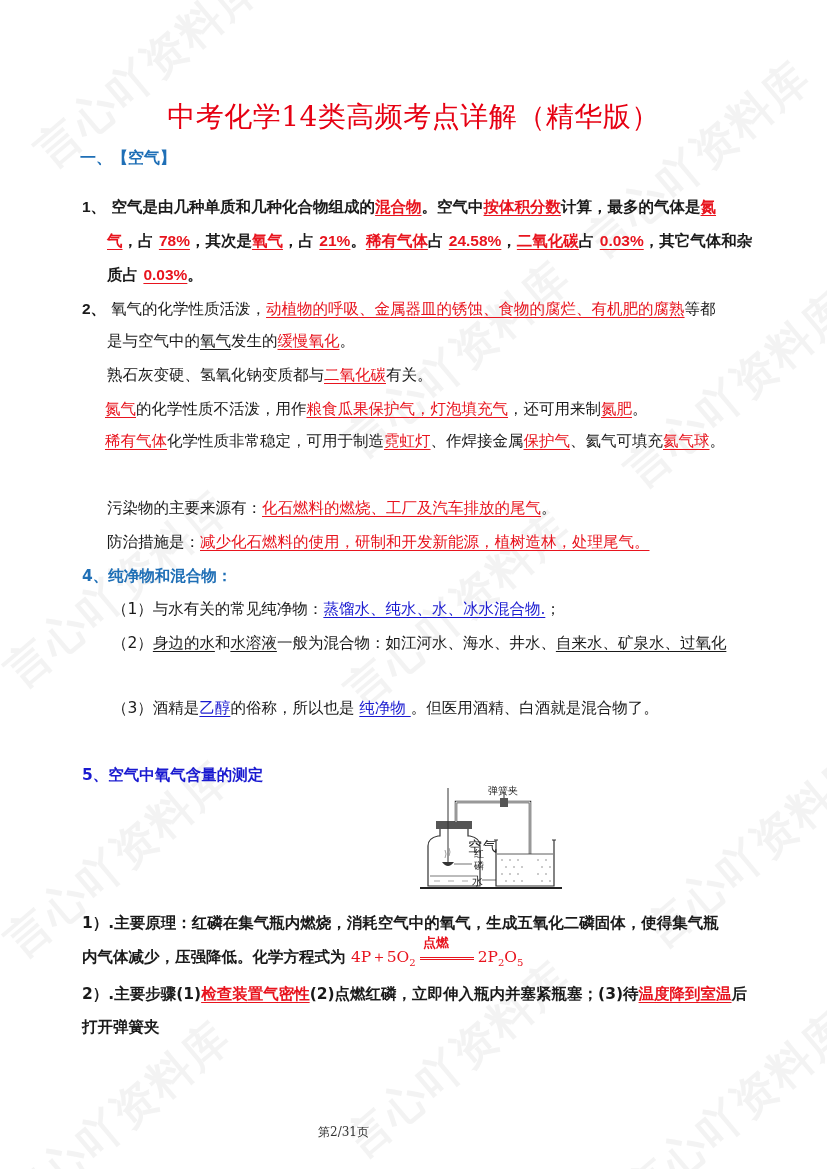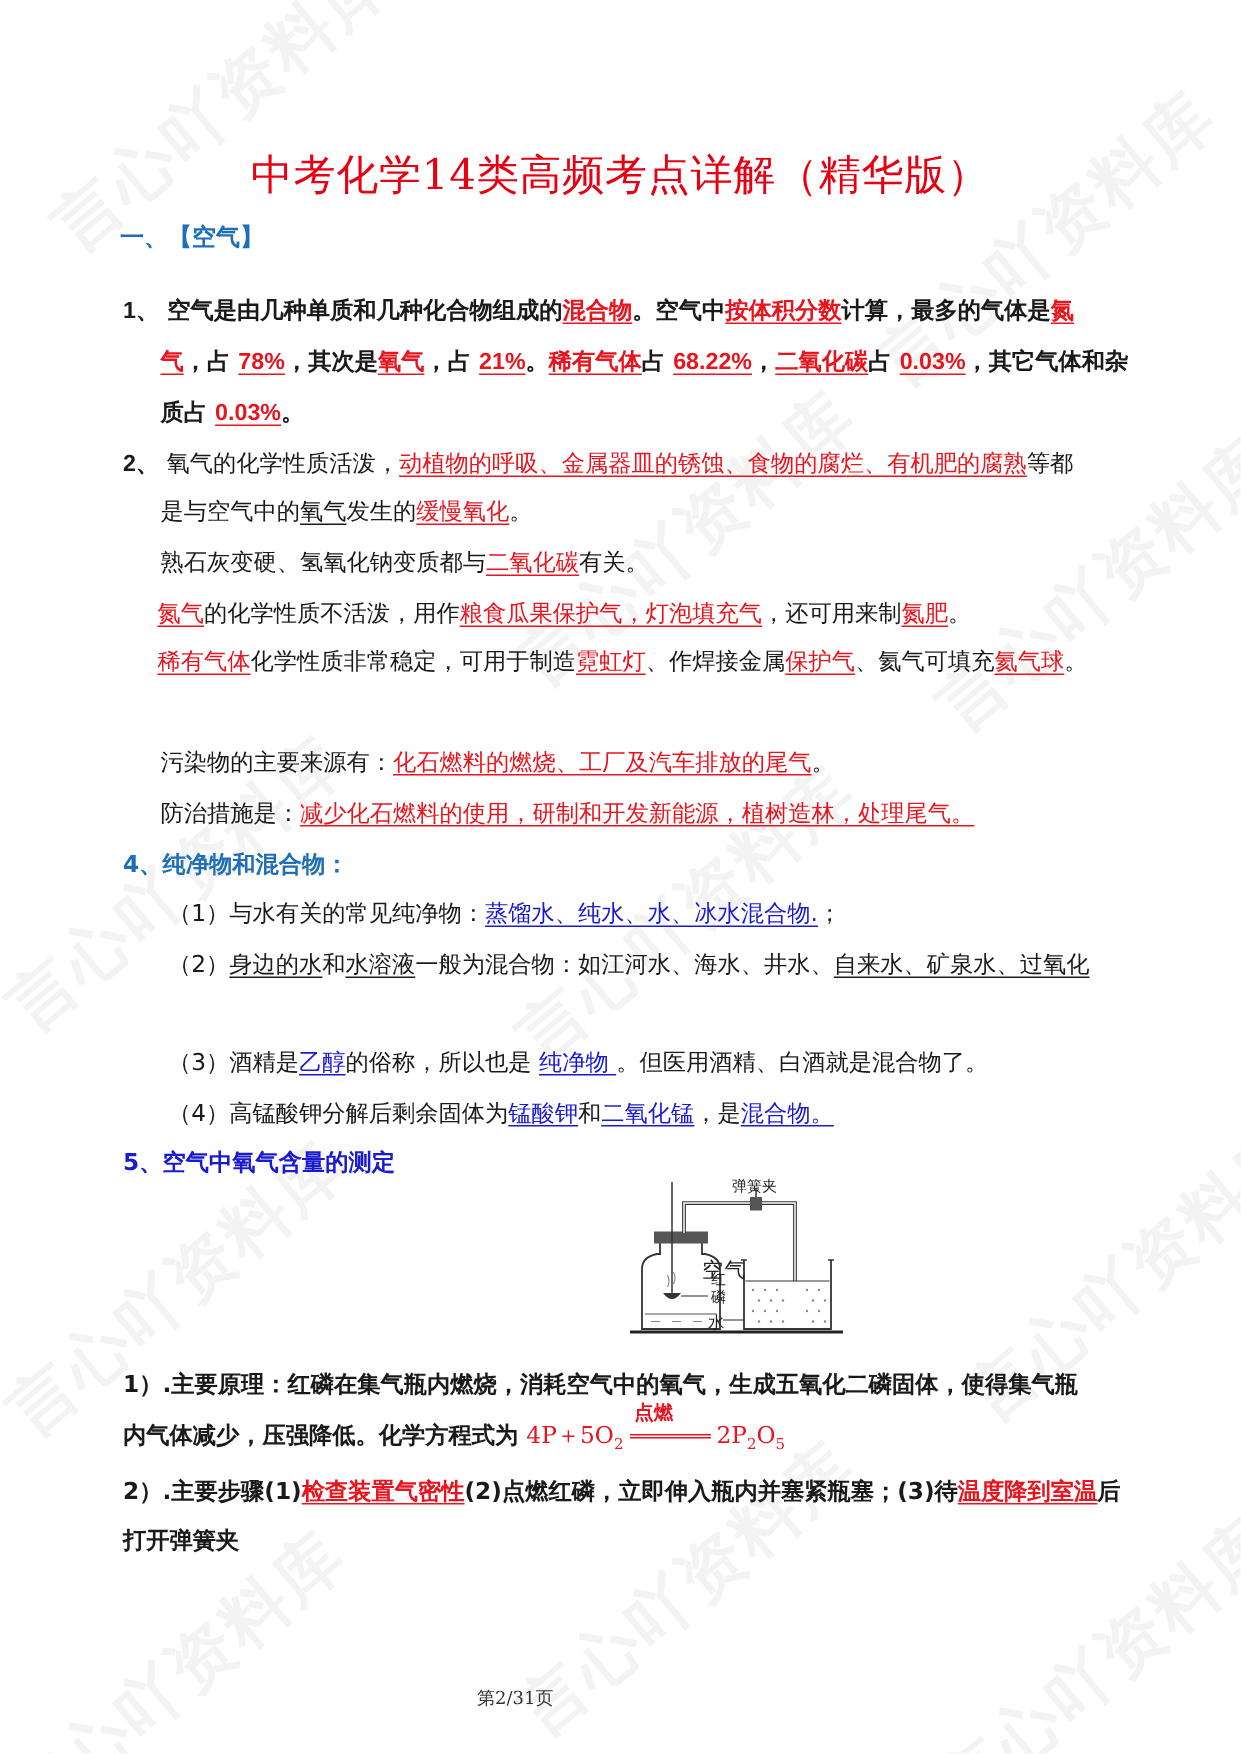--- a/index.html
+++ b/index.html
@@ -79,7 +79,7 @@
     <span class="num">1、</span><span> 空气是由几种单质和几种化合物组成的</span><span class="r">混合物</span><span>。空气中</span><span class="r">按体积分数</span><span>计算，最多的气体是</span><span class="r">氮</span>
   </div>
   <div class="line" style="top:230px;left:107px;">
-    <span class="r">气</span><span>，占 </span><span class="r num">78%</span><span>，其次是</span><span class="r">氧气</span><span>，占 </span><span class="r num">21%</span><span>。</span><span class="r">稀有气体</span><span>占 </span><span class="r num">68.22%</span><span>，</span><span class="r">二氧化碳</span><span>占 </span><span class="r num">0.03%</span><span>，其它气体和杂</span>
+    <span class="r">气</span><span>，占 </span><span class="r num">78%</span><span>，其次是</span><span class="r">氧气</span><span>，占 </span><span class="r num">21%</span><span>。</span><span class="r">稀有气体</span><span>占 </span><span class="r num">24.58%</span><span>，</span><span class="r">二氧化碳</span><span>占 </span><span class="r num">0.03%</span><span>，其它气体和杂</span>
   </div>
   <div class="line" style="top:264px;left:107px;">
     <span>质占 </span><span class="r num">0.03%</span><span>。</span>

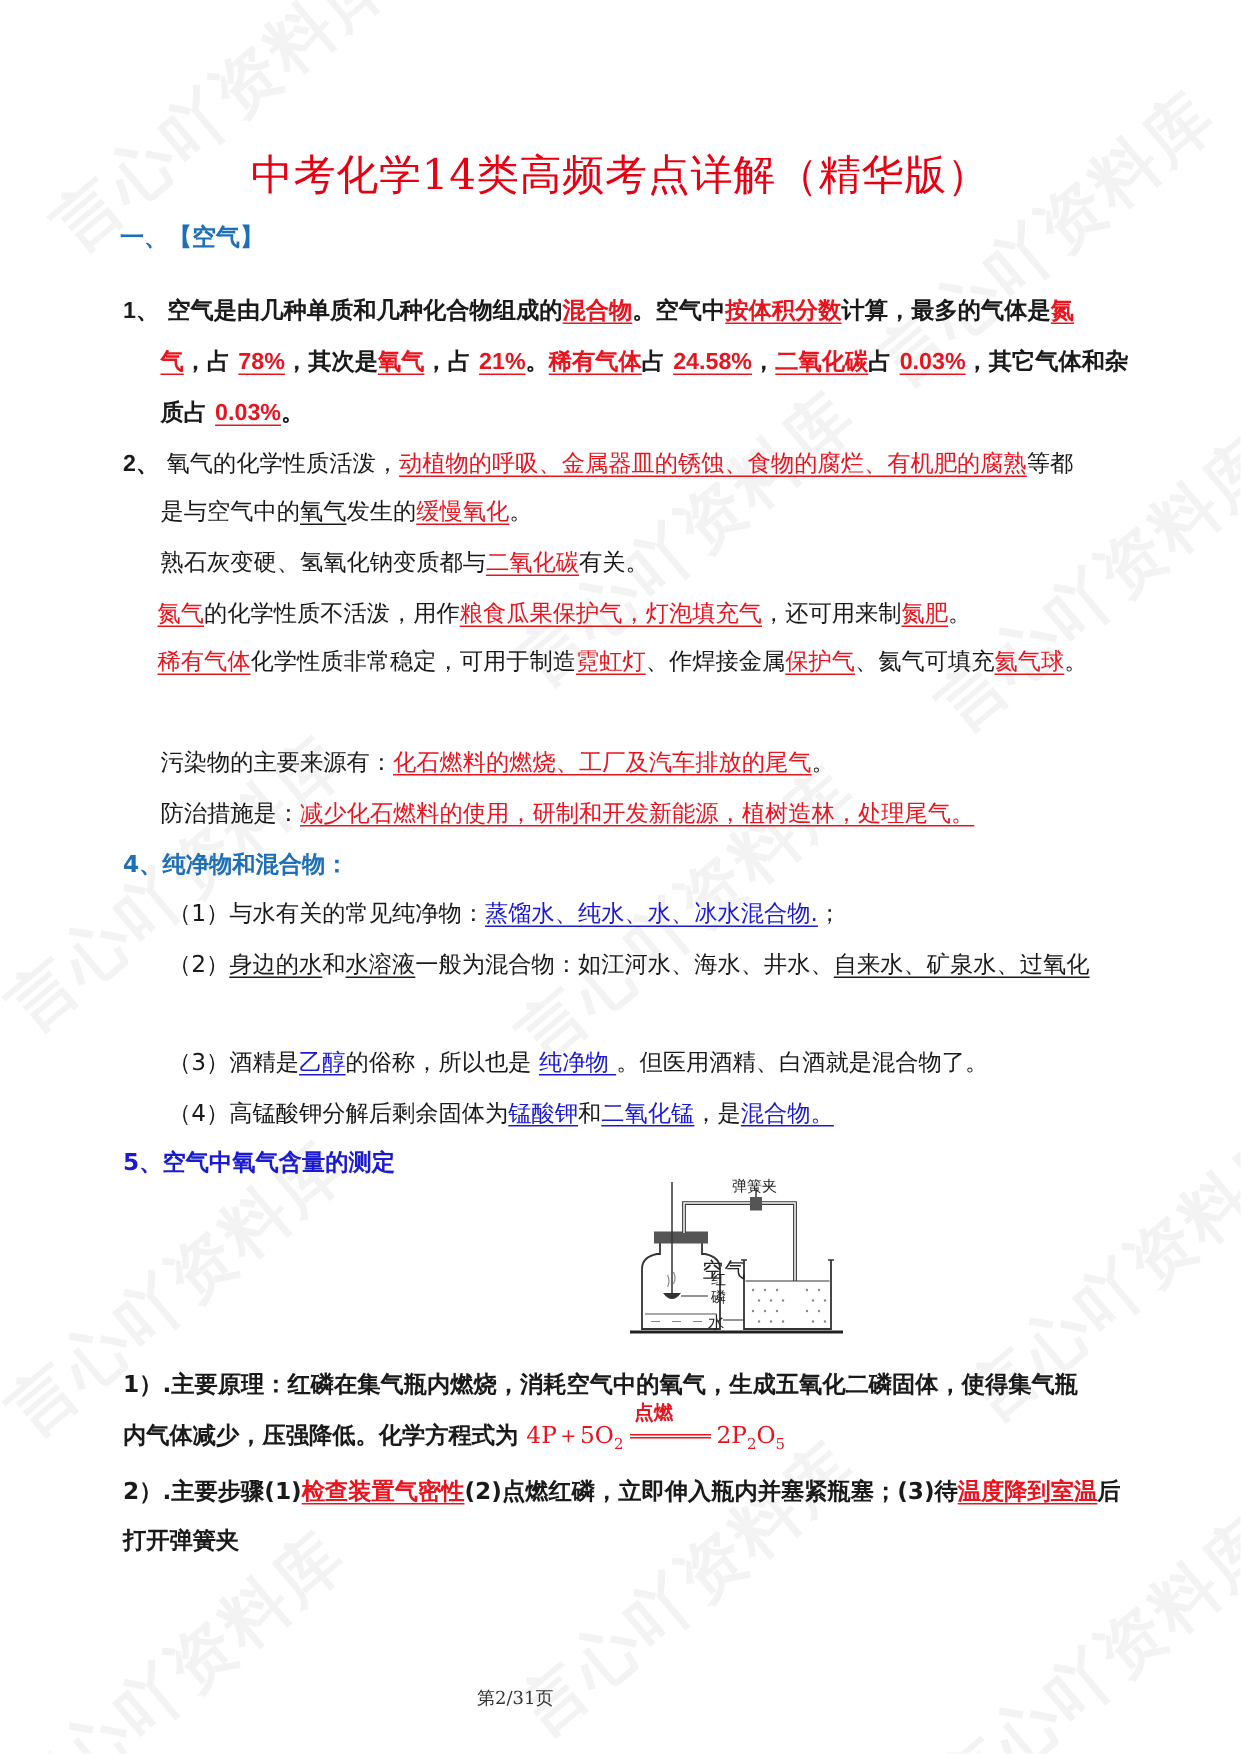--- a/index.html
+++ b/index.html
@@ -119,9 +119,6 @@
   </div>
   <div class="line normal" style="top:697px;left:112px;">
     <span>（3）酒精是</span><span class="b">乙醇</span><span>的俗称，所以也是 </span><span class="b">纯净物 </span><span>。但医用酒精、白酒就是混合物了。</span>
-  </div>
-  <div class="line normal" style="top:731px;left:112px;">
-    <span>（4）高锰酸钾分解后剩余固体为</span><span class="b">锰酸钾</span><span>和</span><span class="b">二氧化锰</span><span>，是</span><span class="b">混合物。</span>
   </div>
 
   <div class="line" style="top:764px;left:82px;">

